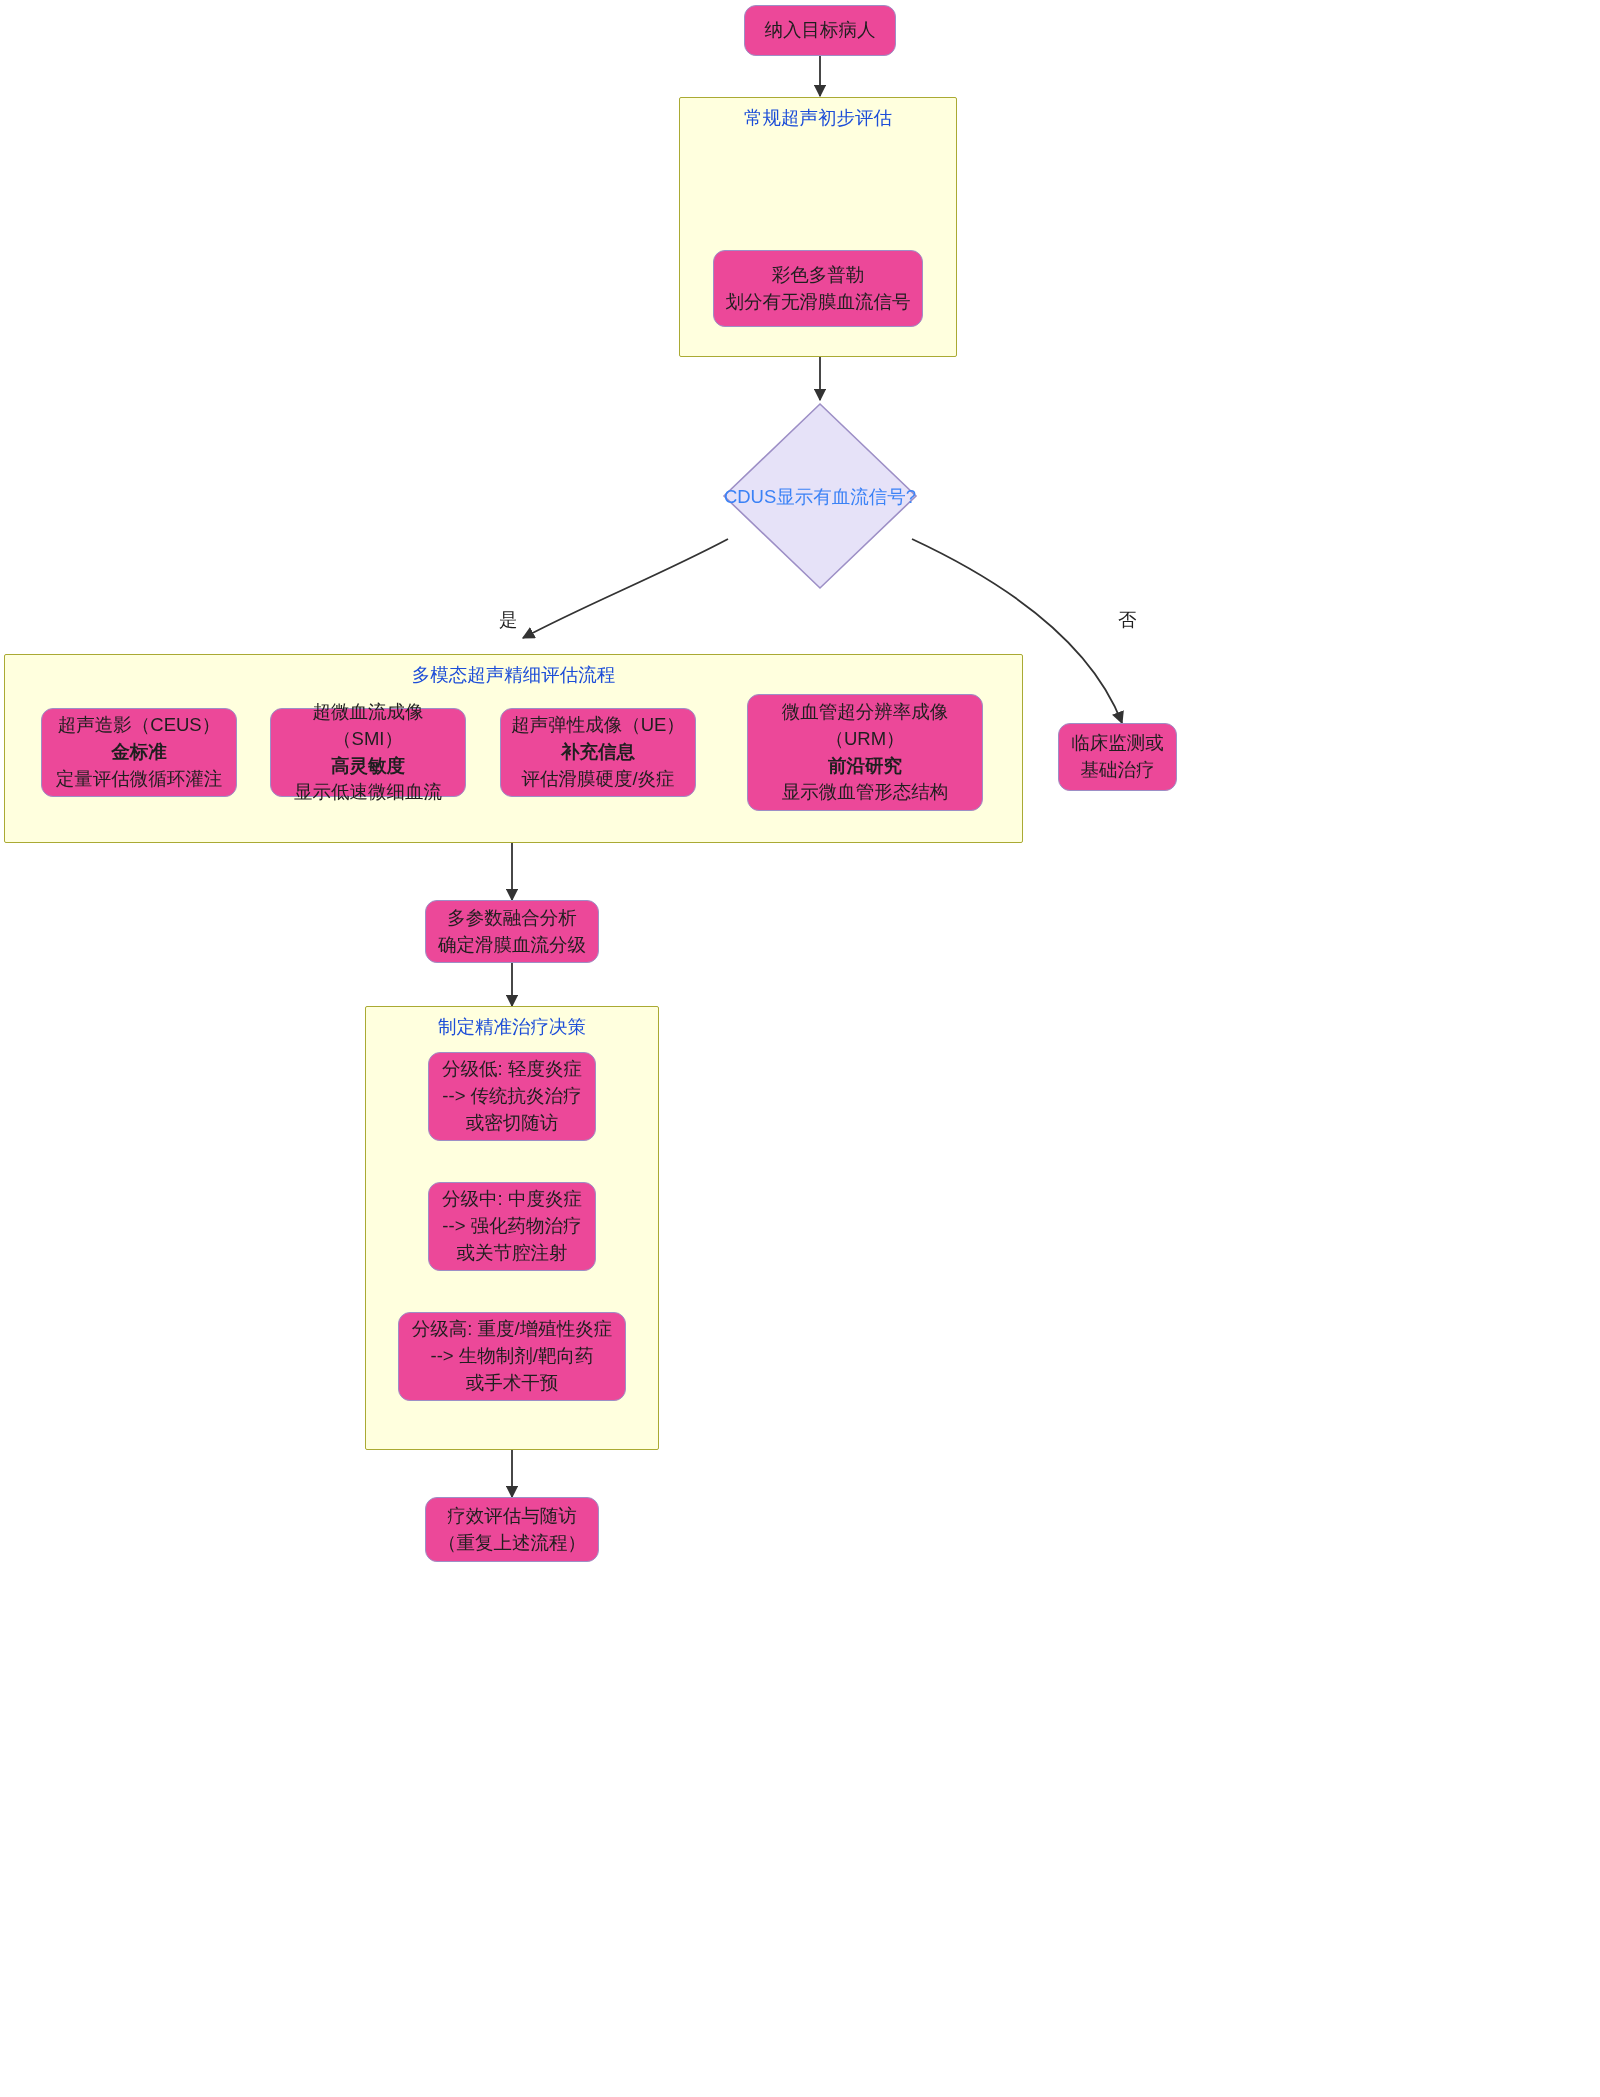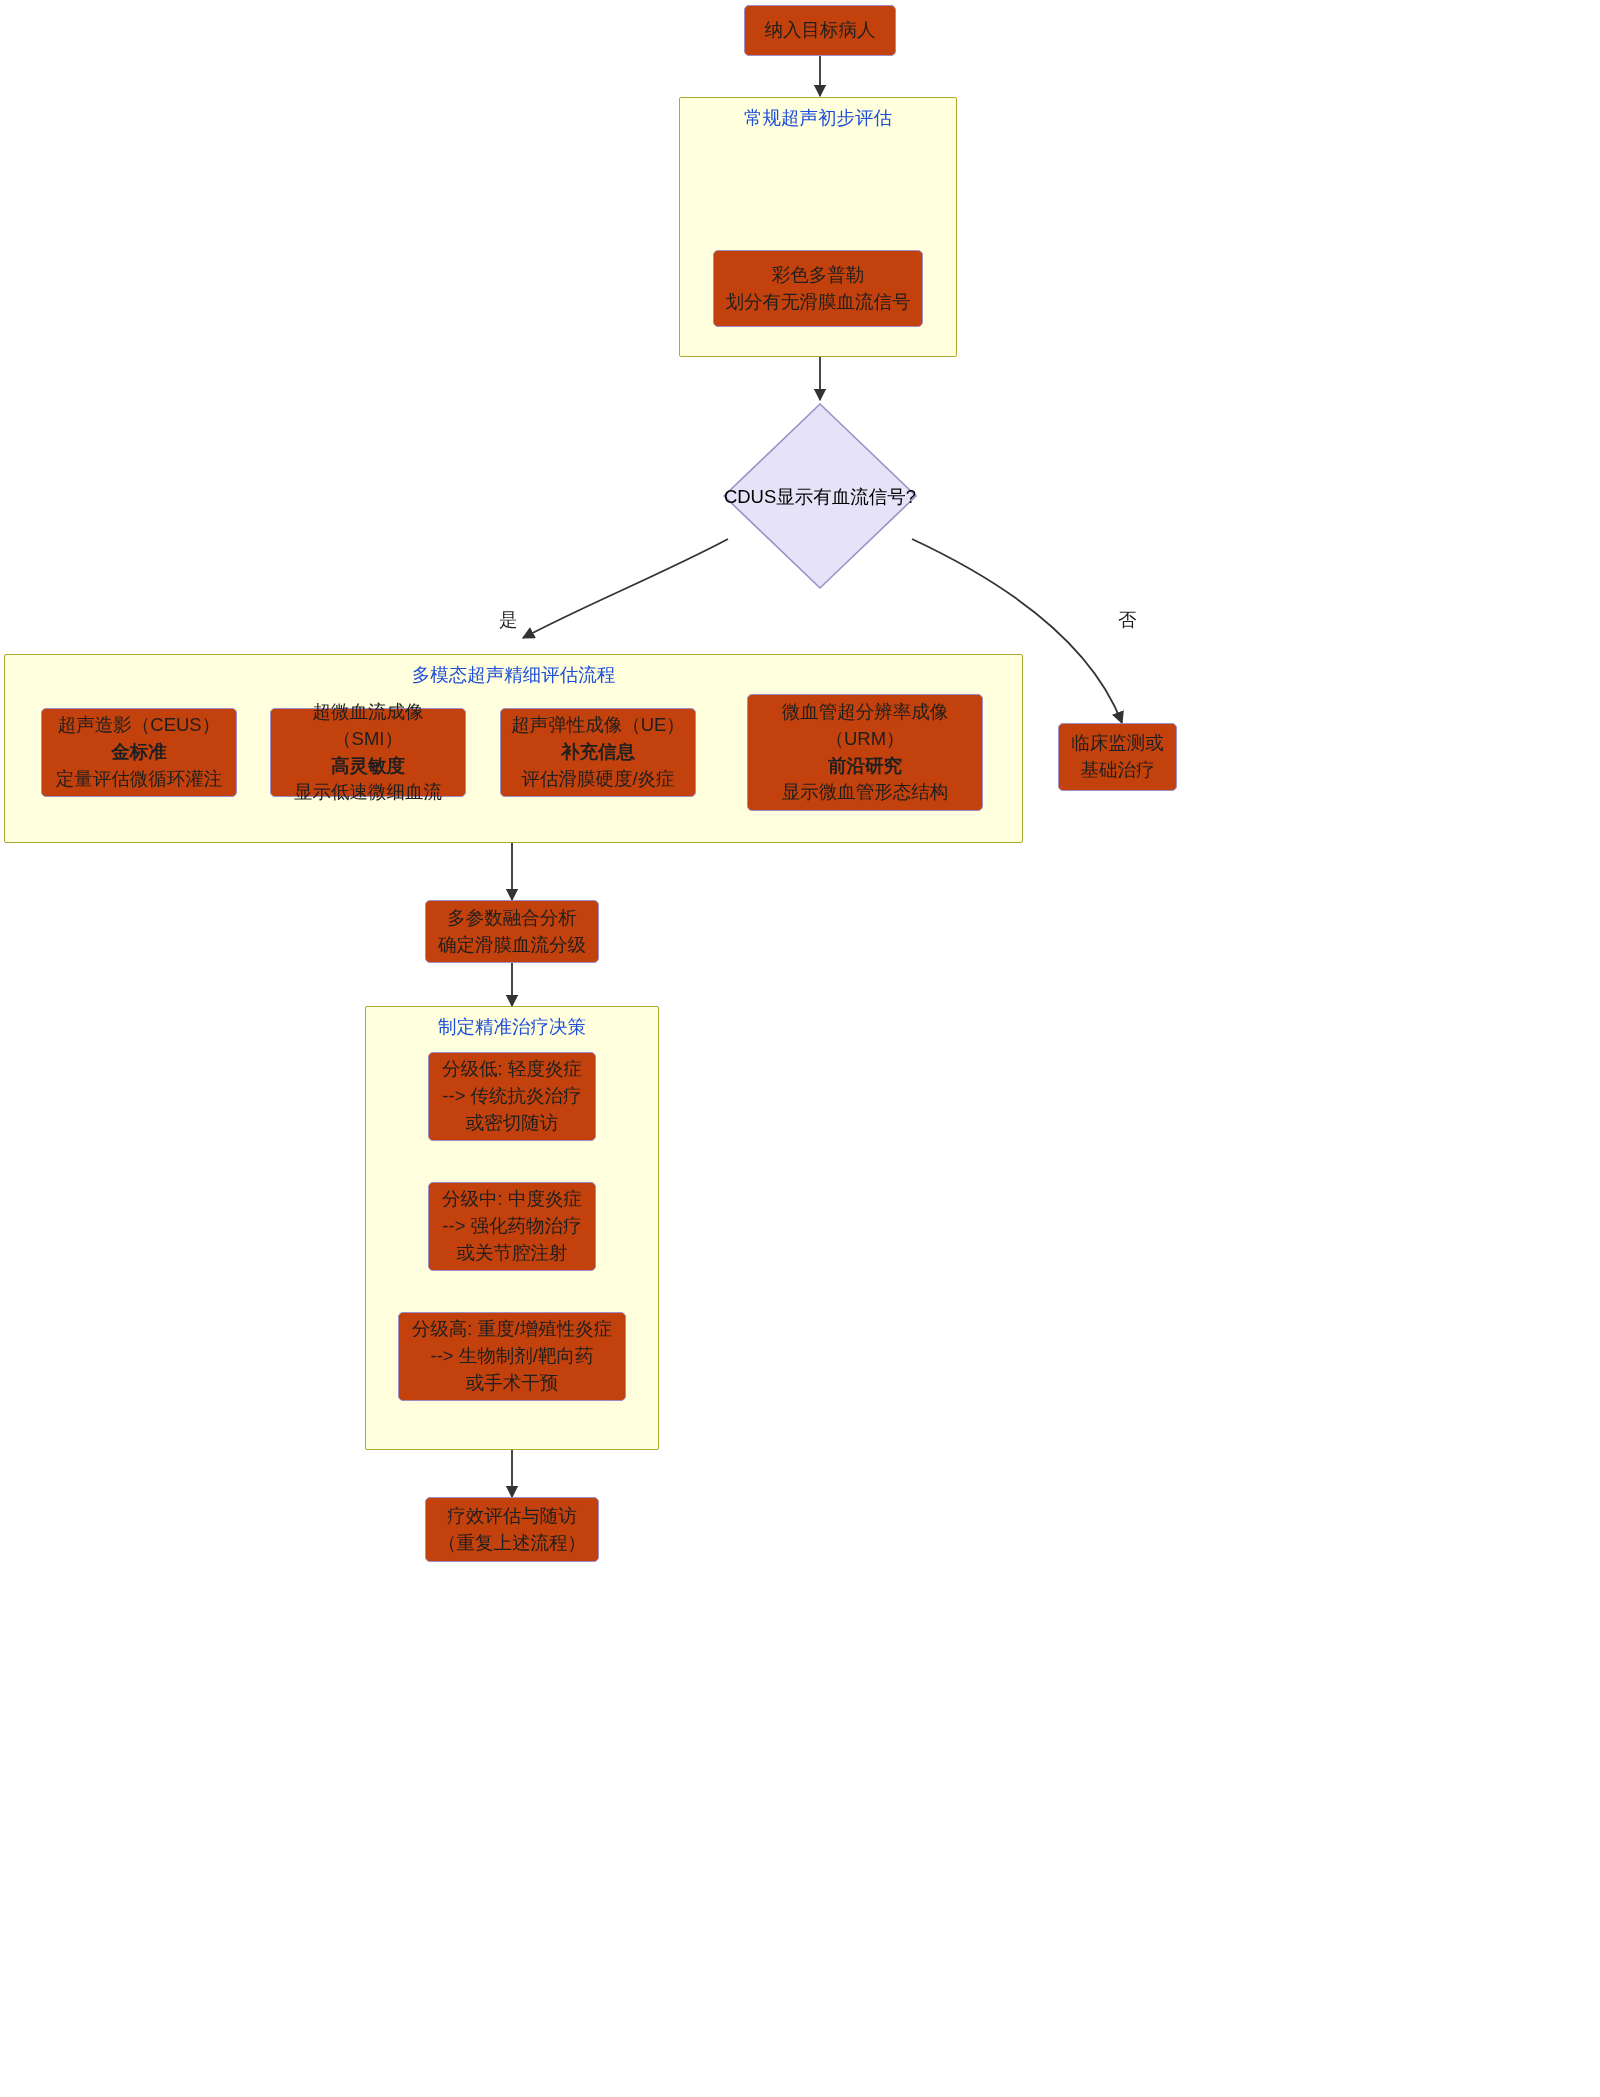--- a/index.html
+++ b/index.html
@@ -50,9 +50,9 @@
   
   .node {
     position: absolute;
-    background: #c2410c;
+    background: #ec4899;
     border: 1.4px solid #9d8fc6;
-    border-radius: 5px;
+    border-radius: 12px;
     box-sizing: border-box;
     display: flex;
     align-items: center;

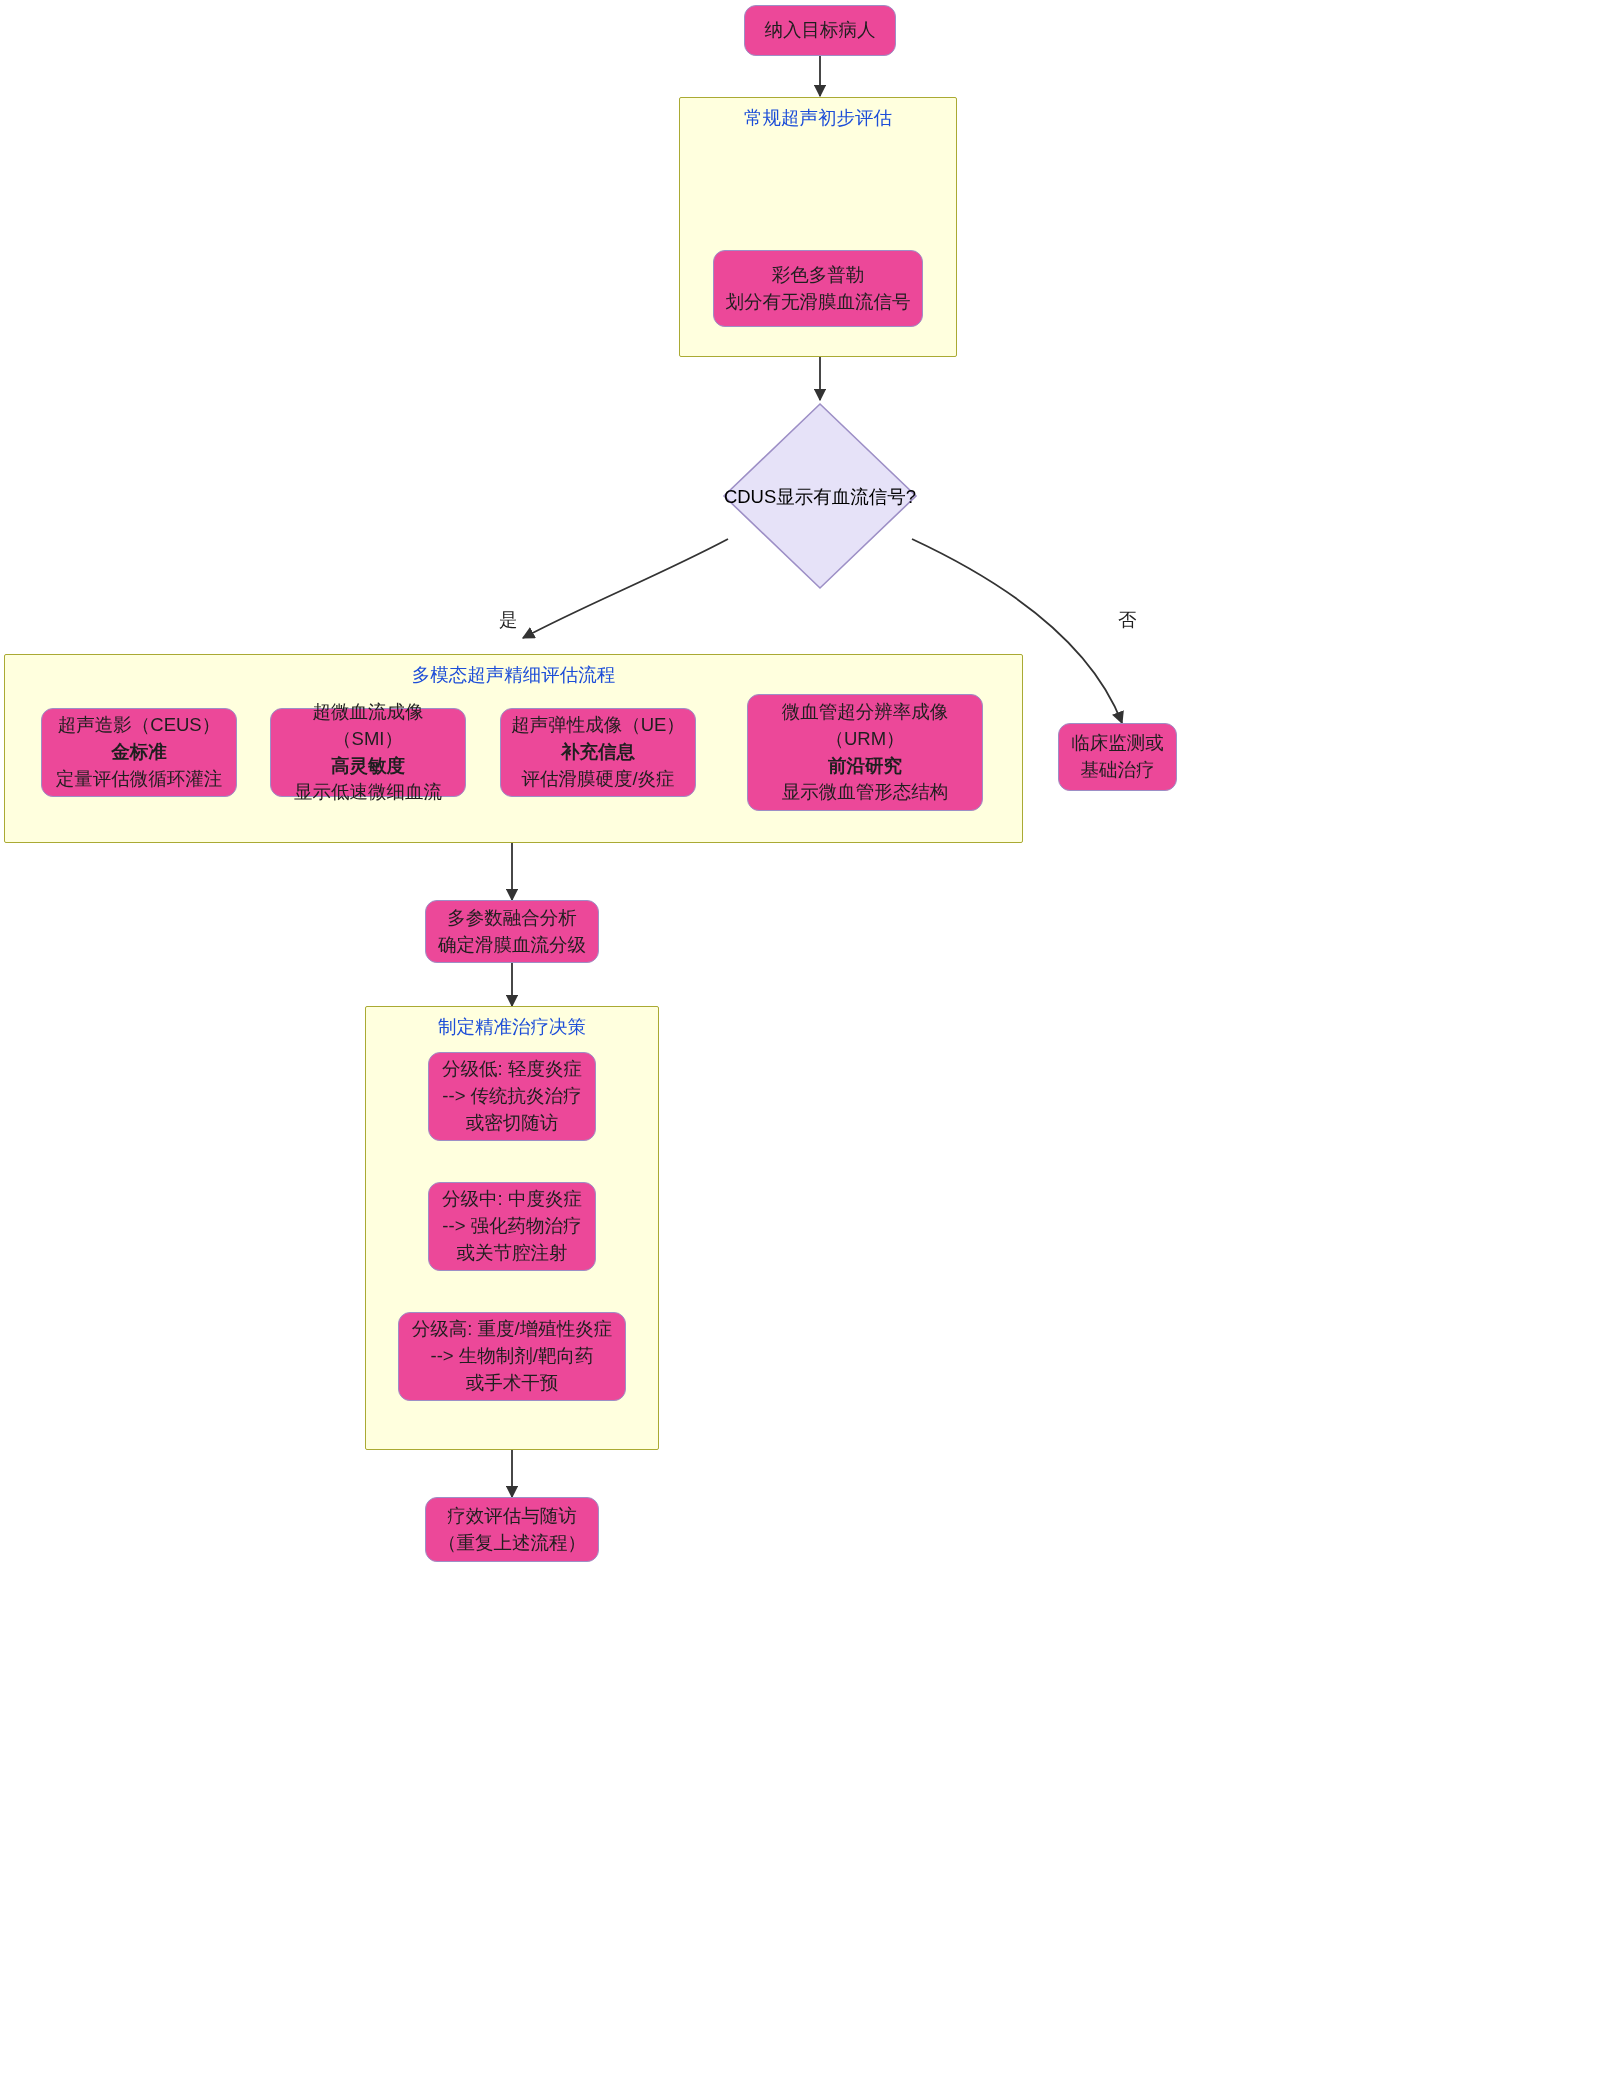--- a/index.html
+++ b/index.html
@@ -89,7 +89,7 @@
     align-items: center;
     justify-content: center;
     font-size: 18.5px;
-    color: #000000;
+    color: #3b82f6;
     white-space: nowrap;
   }
 

